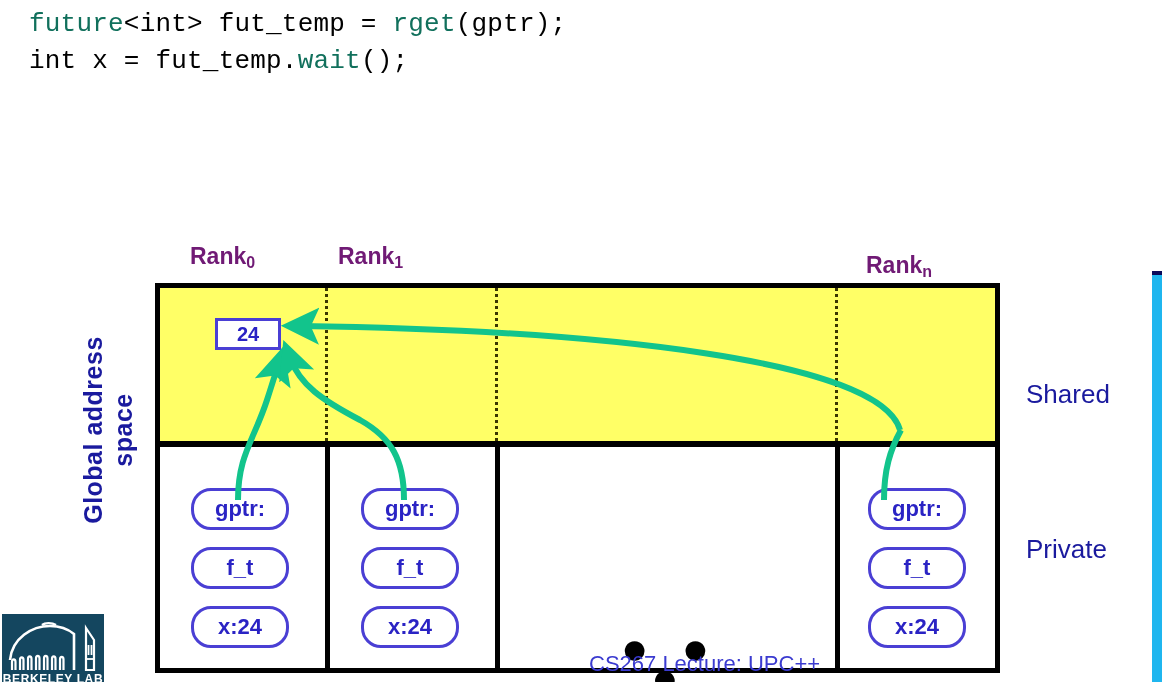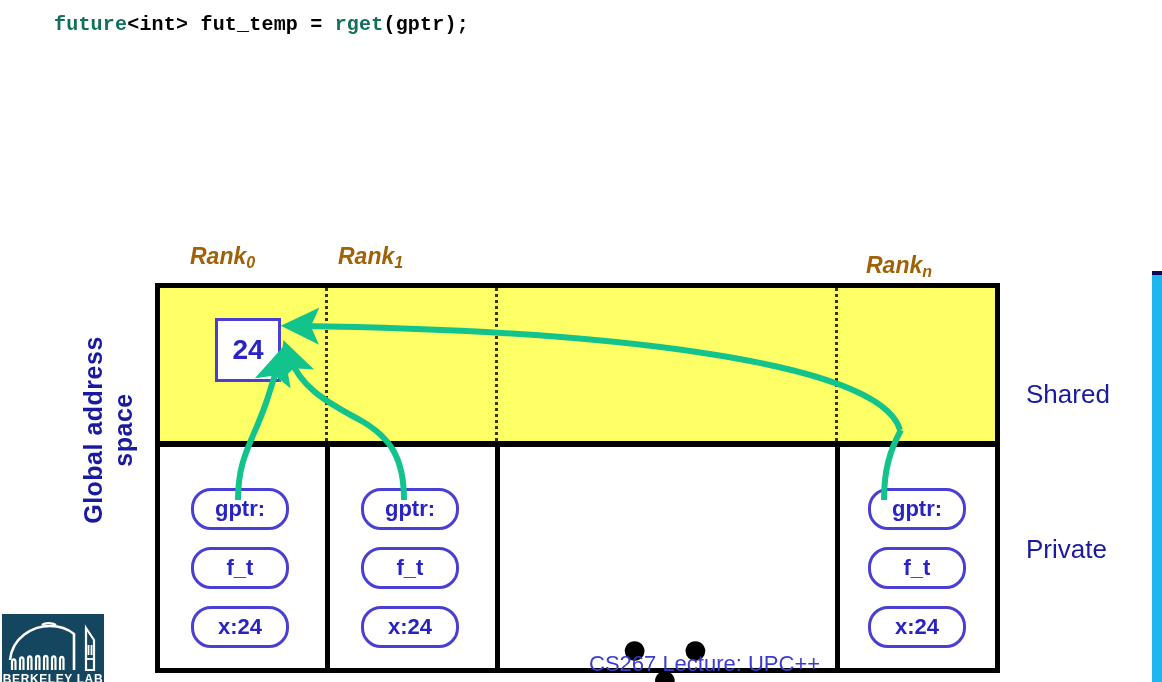--- a/index.html
+++ b/index.html
@@ -19,12 +19,12 @@
   
   #code-block {
     position: absolute;
-    left: 54px;
+    left: 29px;
     top: 6px;
     width: 860px;
     font-family: "Liberation Mono", "DejaVu Sans Mono", monospace;
-    font-size: 20px;
-    font-weight: bold;
+    font-size: 26px;
+    font-weight: normal;
     line-height: 37px;
     color: #000000;
     white-space: pre;

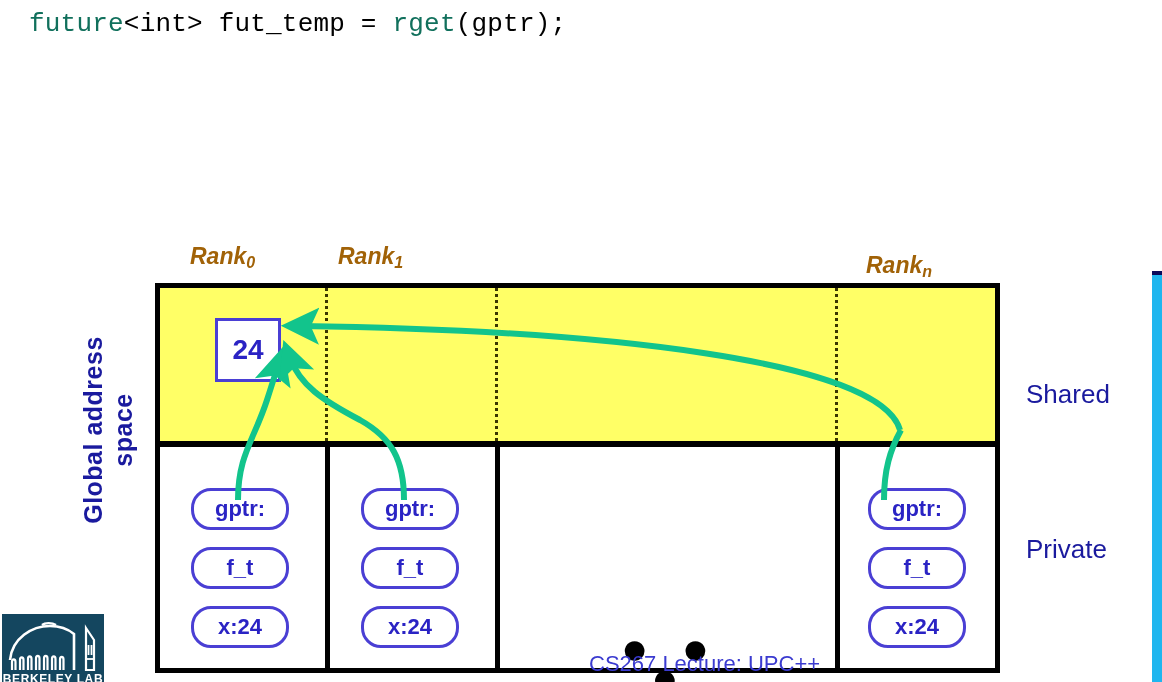--- a/index.html
+++ b/index.html
@@ -225,7 +225,7 @@
 
 <div id="stage">
 
-  <div id="code-block"><div><span class="kw">future</span><span>&lt;int&gt; fut_temp = </span><span class="kw">rget</span><span>(gptr);</span></div></div>
+  <div id="code-block"><div><span class="kw">future</span><span>&lt;int&gt; fut_temp = </span><span class="kw">rget</span><span>(gptr);</span></div><div><span>int x = fut_temp.</span><span class="kw">wait</span><span>();</span></div></div>
 
   <div class="rank-label" style="left:190px; top:243px;">
     <span>Rank</span><sub>0</sub>

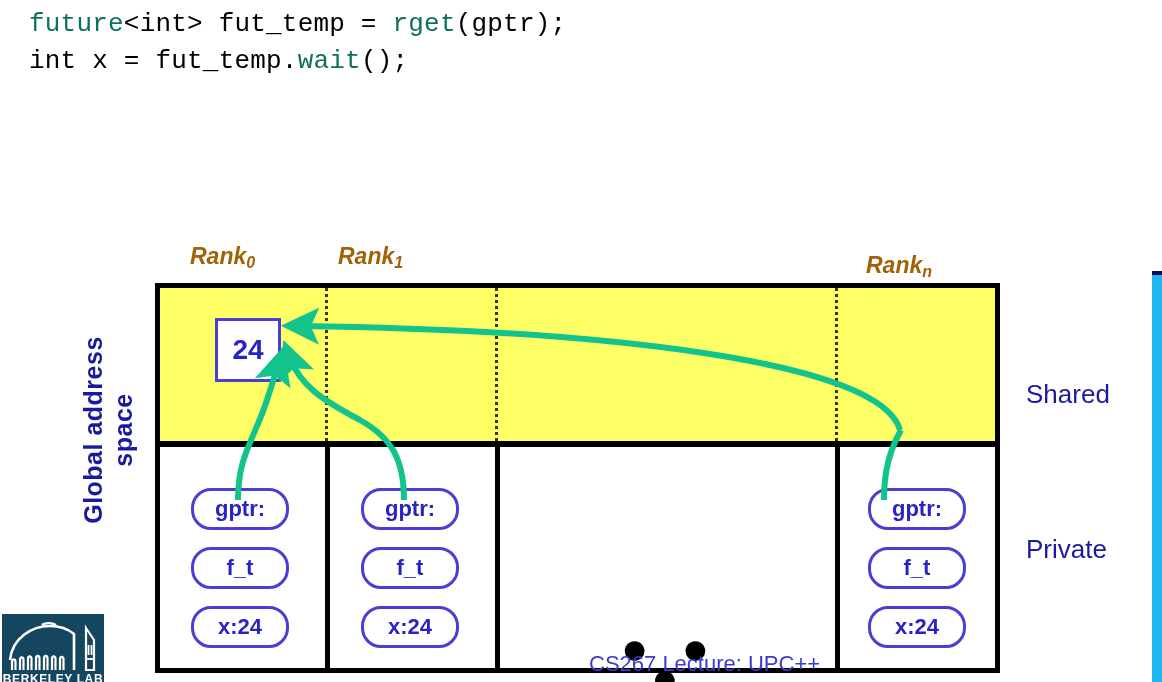--- a/index.html
+++ b/index.html
@@ -38,9 +38,8 @@
     font-family: "Liberation Sans", sans-serif;
     font-size: 23px;
     font-weight: bold;
-    color: #a16207;
+    color: #701a75;
     white-space: nowrap;
-    font-style: italic;
   }
   .rank-label sub {
     font-size: 16px;

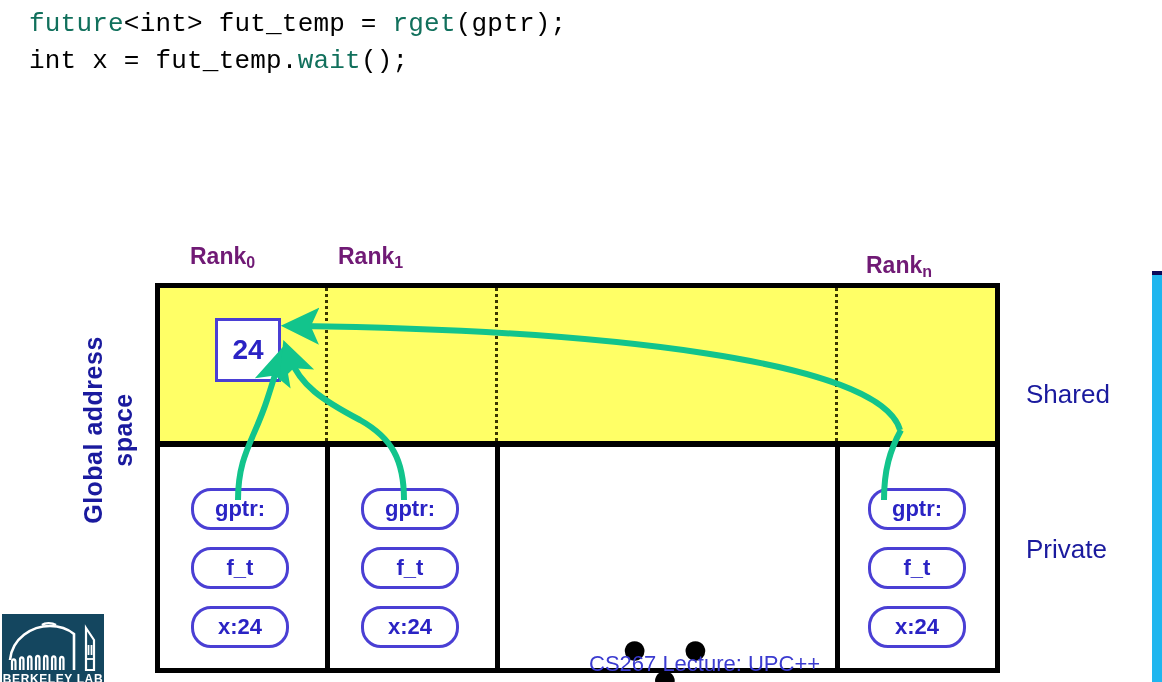--- a/index.html
+++ b/index.html
@@ -127,8 +127,8 @@
     left: 55px;
     top: 30px;
     width: 66px;
-    height: 64px;
-    font-size: 28px;
+    height: 32px;
+    font-size: 20px;
   }
   .pbox { width: 98px; height: 42px; border-radius: 20px; }
 

